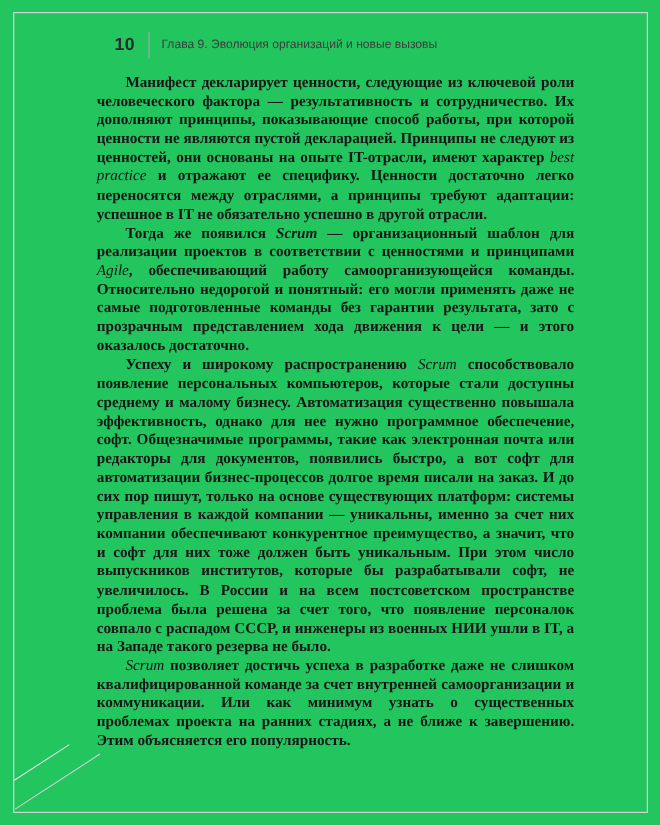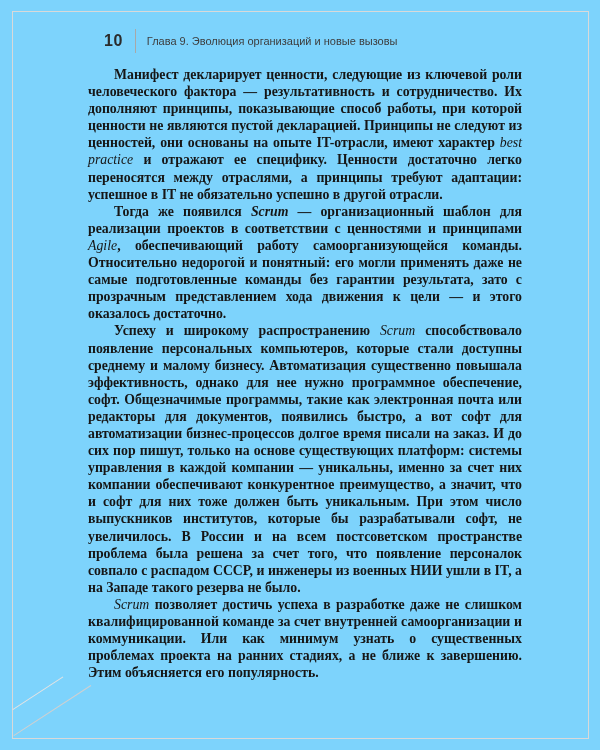--- a/index.html
+++ b/index.html
@@ -17,7 +17,7 @@
   .page {
     position: absolute;
     inset: 0;
-    background: #7dd3fc;
+    background: #22c55e;
   }
   .page-border {
     position: absolute;

